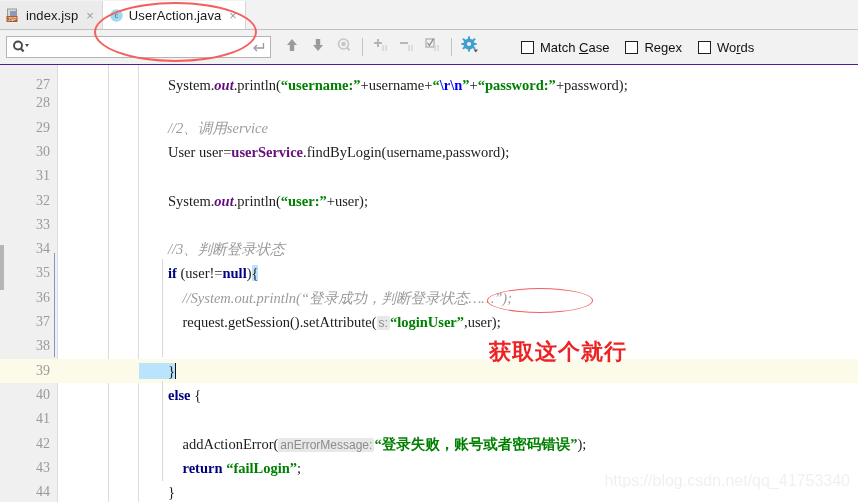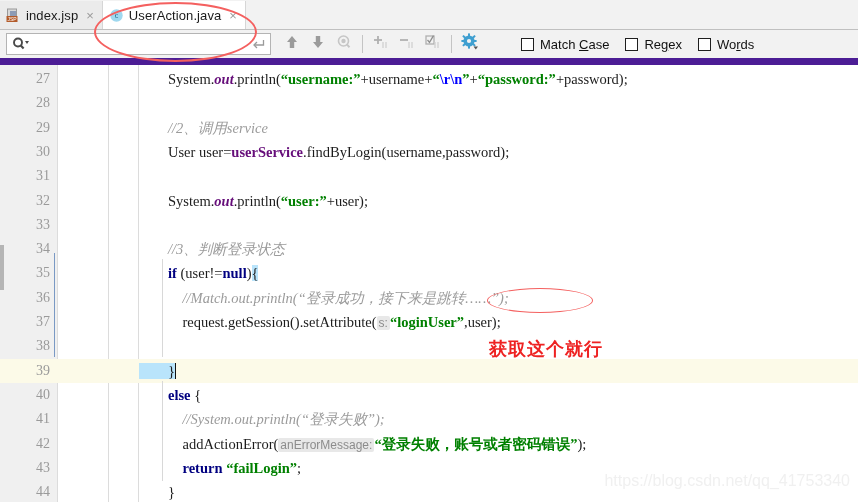--- a/index.html
+++ b/index.html
@@ -34,7 +34,7 @@
   
   .toolbar {
     position:absolute; left:0; top:30px; width:858px; height:35px;
-    background:#f2f2f2; border-bottom:7px solid #4c1d95;
+    background:#f2f2f2; border-bottom:1px solid #4c1d95;
     display:flex; align-items:center;
   }
   .searchbox {

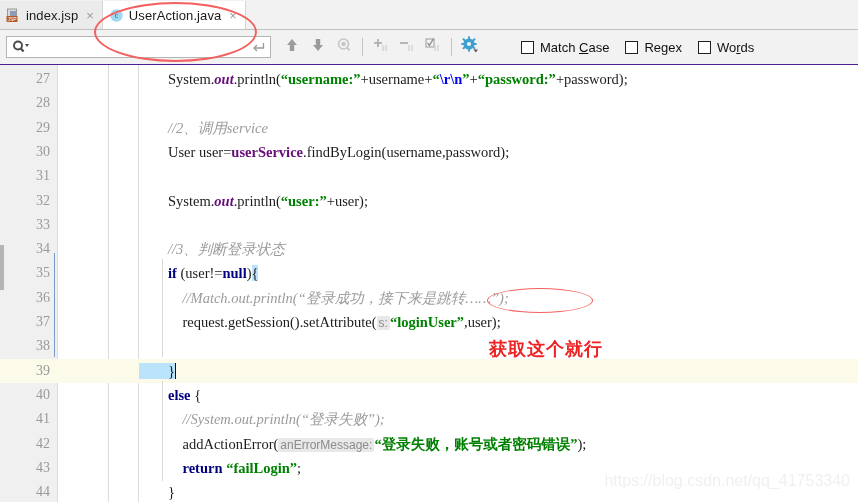--- a/index.html
+++ b/index.html
@@ -297,7 +297,7 @@
     <div class="scroll-thumb"></div>
 
     <div id="rows">
-        <div class="row" style="top: 2px;">
+        <div class="row" style="top: 8px;">
           <div class="ln">27</div>
           <div class="code"><span class="plain">        System.</span><span class="fld">out</span><span class="plain">.println(</span><span class="str">“username:”</span><span class="plain">+username+</span><span class="str">“</span><span class="esc">\r\n</span><span class="str">”</span><span class="plain">+</span><span class="str">“password:”</span><span class="plain">+password);</span></div>
         </div>

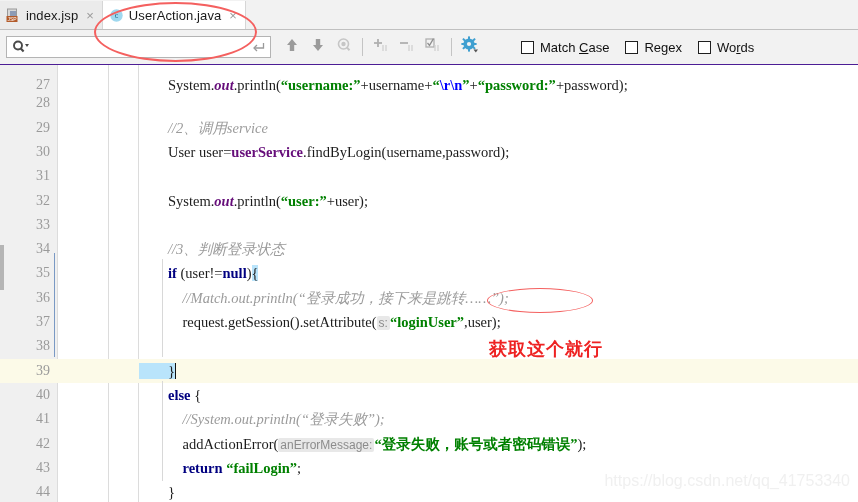--- a/index.html
+++ b/index.html
@@ -335,7 +335,7 @@
         </div>
         <div class="row" style="top: 220.7px; text-decoration: underline;">
           <div class="ln">36</div>
-          <div class="code"><span class="cmt">            //Match.out.println(“登录成功，接下来是跳转……”);</span></div>
+          <div class="code"><span class="cmt">            //System.out.println(“登录成功，判断登录状态……”);</span></div>
         </div>
         <div class="row" style="top: 245px;">
           <div class="ln">37</div>

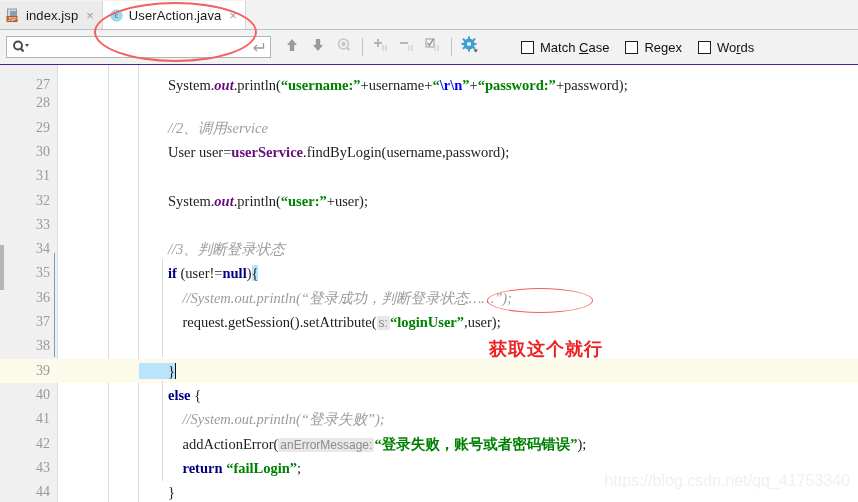--- a/index.html
+++ b/index.html
@@ -132,7 +132,7 @@
 
   
   .anno-text {
-    position:absolute; color:#ee2222; font-size:18px;
+    position:absolute; color:#ee2222; font-size:22px;
     font-family:Liberation Mono, monospace; font-weight:bold;
     white-space:nowrap; letter-spacing:1px;
   }

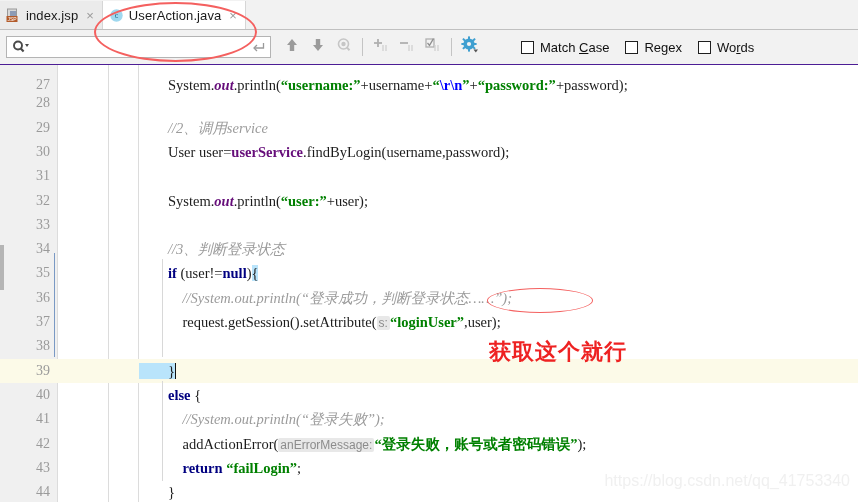--- a/index.html
+++ b/index.html
@@ -354,7 +354,6 @@
         </div>
         <div class="row" style="top: 342.2px;">
           <div class="ln">41</div>
-          <div class="code"><span class="cmt">            //System.out.println(“登录失败”);</span></div>
         </div>
         <div class="row" style="top: 366.5px;">
           <div class="ln">42</div>

